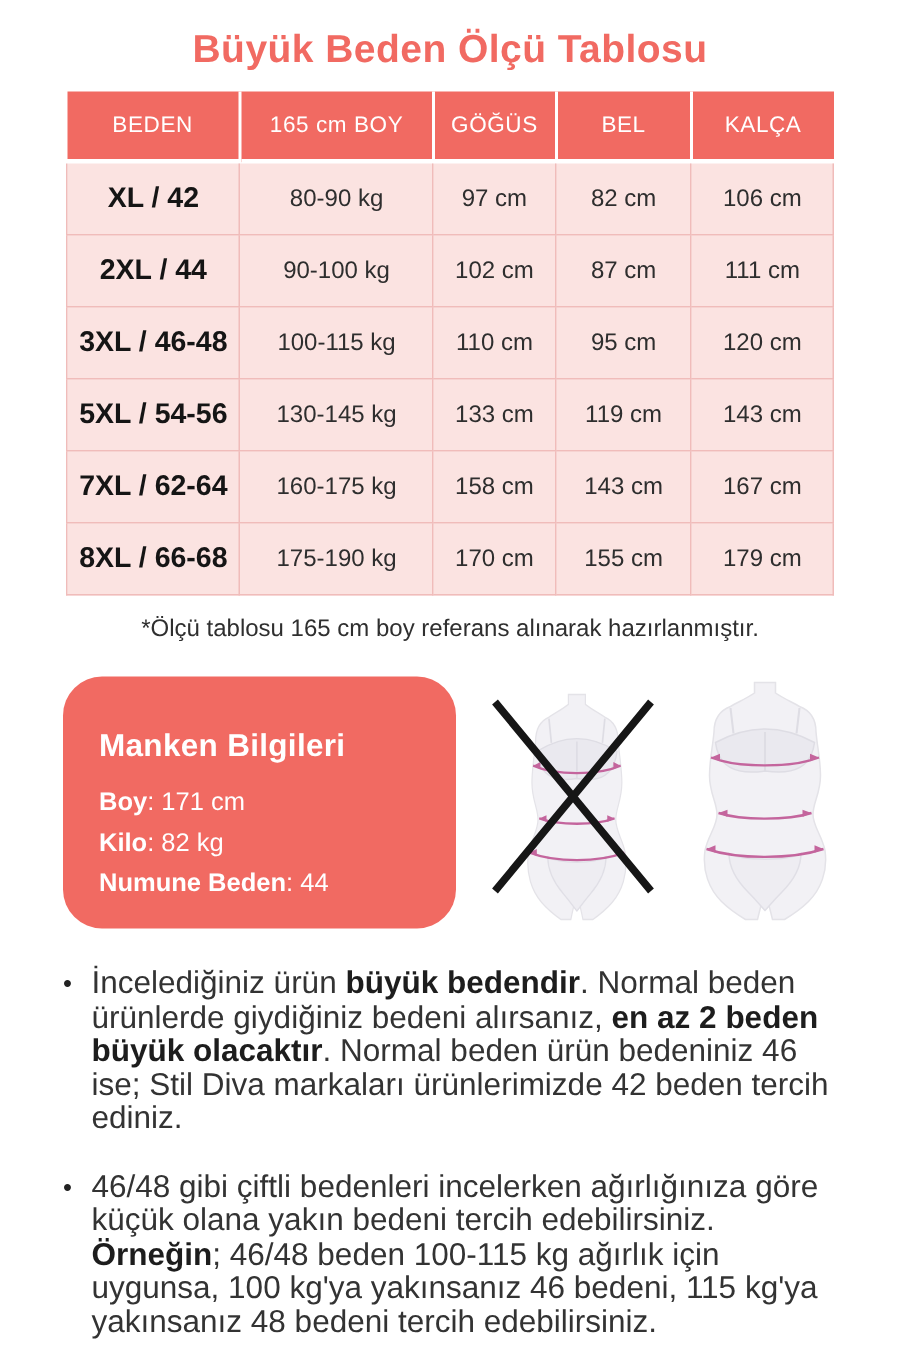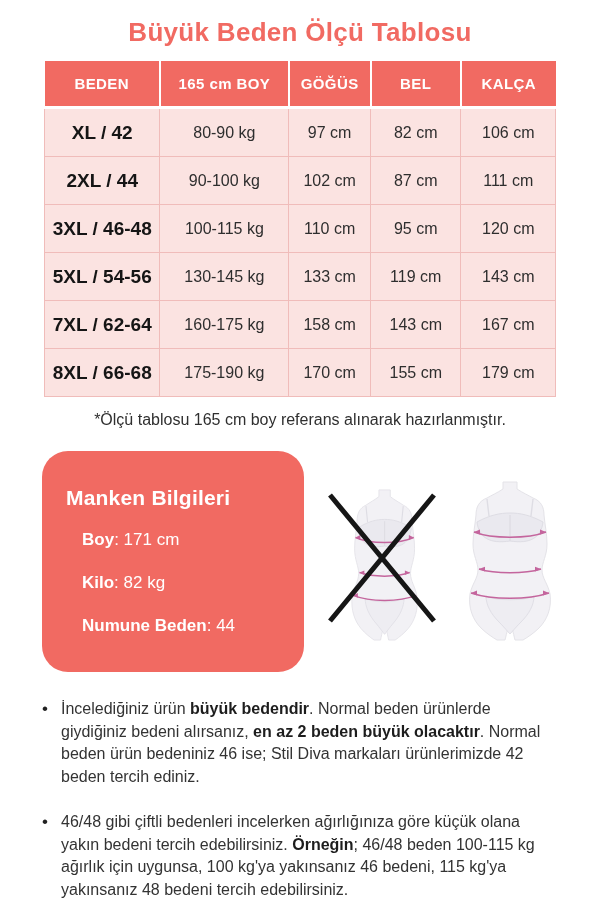--- a/index.html
+++ b/index.html
@@ -39,7 +39,7 @@
     background:#F16A62;
     color:#fff;
     font-size:15px;
-    font-weight:700;
+    font-weight:400;
     letter-spacing:.4px;
     height:43px;
     border-left:2px solid #fff;

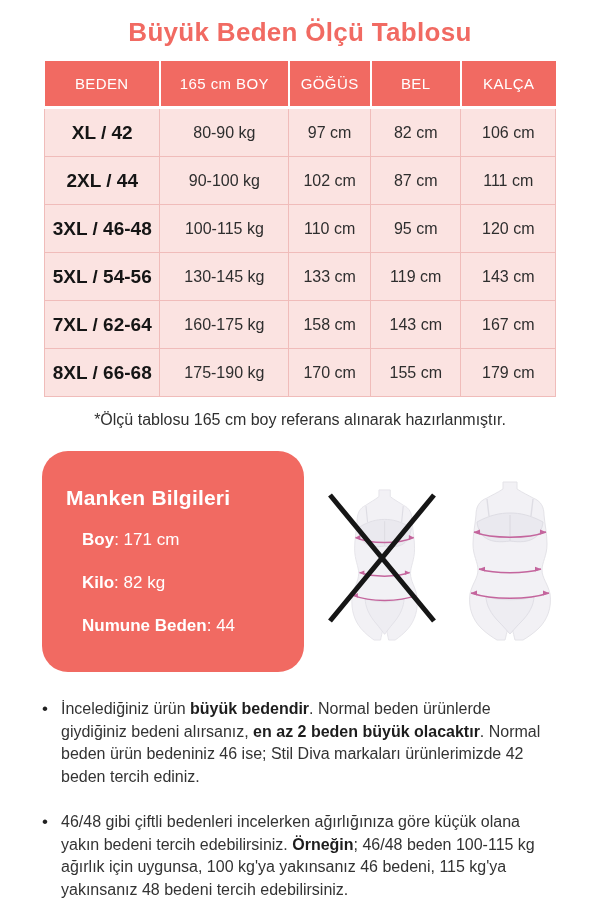--- a/index.html
+++ b/index.html
@@ -91,7 +91,7 @@
     letter-spacing:.2px;
   }
   .model-card p{
-    margin:16px;
+    margin:0;
     font-size:17px;
     line-height:27px;
     font-weight:400;

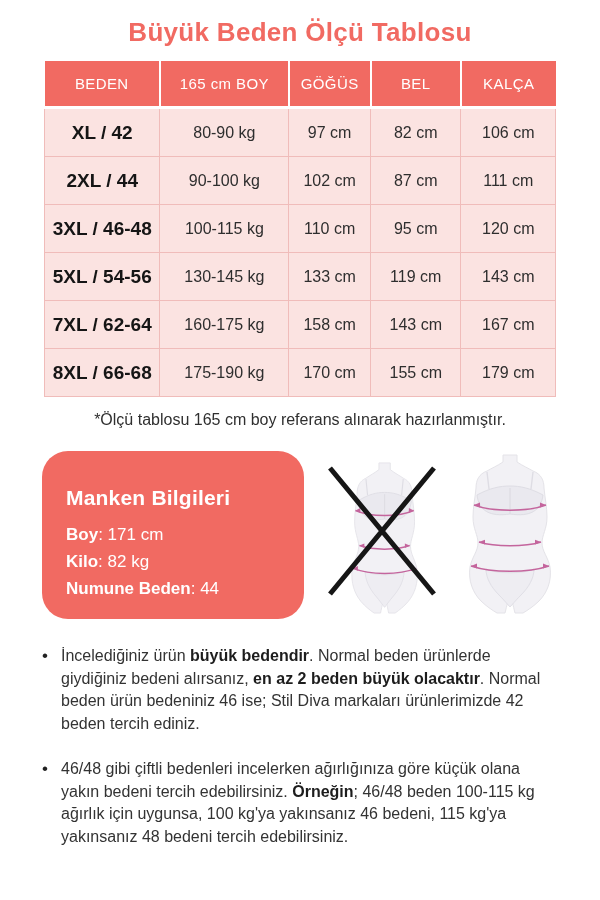--- a/index.html
+++ b/index.html
@@ -107,7 +107,7 @@
   ul.notes li{
     position:relative;
     padding-left:19px;
-    font-size:16px;
+    font-size:21px;
     line-height:22.5px;
     color:#333;
     margin-bottom:23px;

